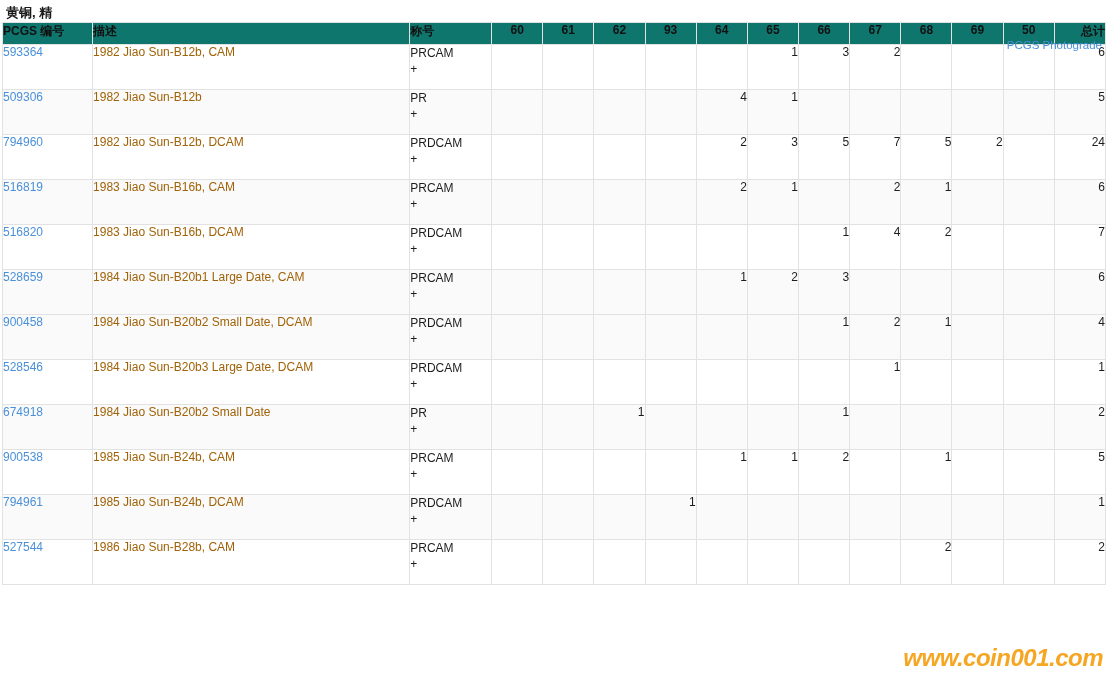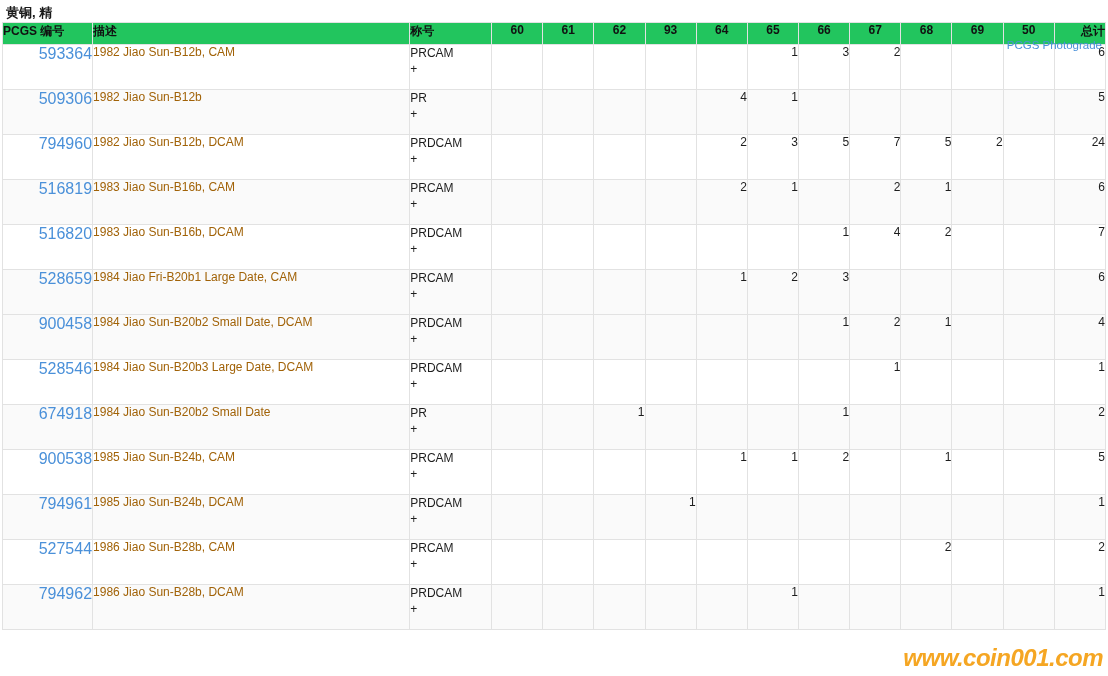--- a/index.html
+++ b/index.html
@@ -54,7 +54,7 @@
     vertical-align: top;
   }
   thead th {
-    background: #22c55e;
+    background: #0f766e;
     border-bottom: 2px solid #c9c9c9;
     border-top: 1px solid #ffffff;
     font-size: 12px;

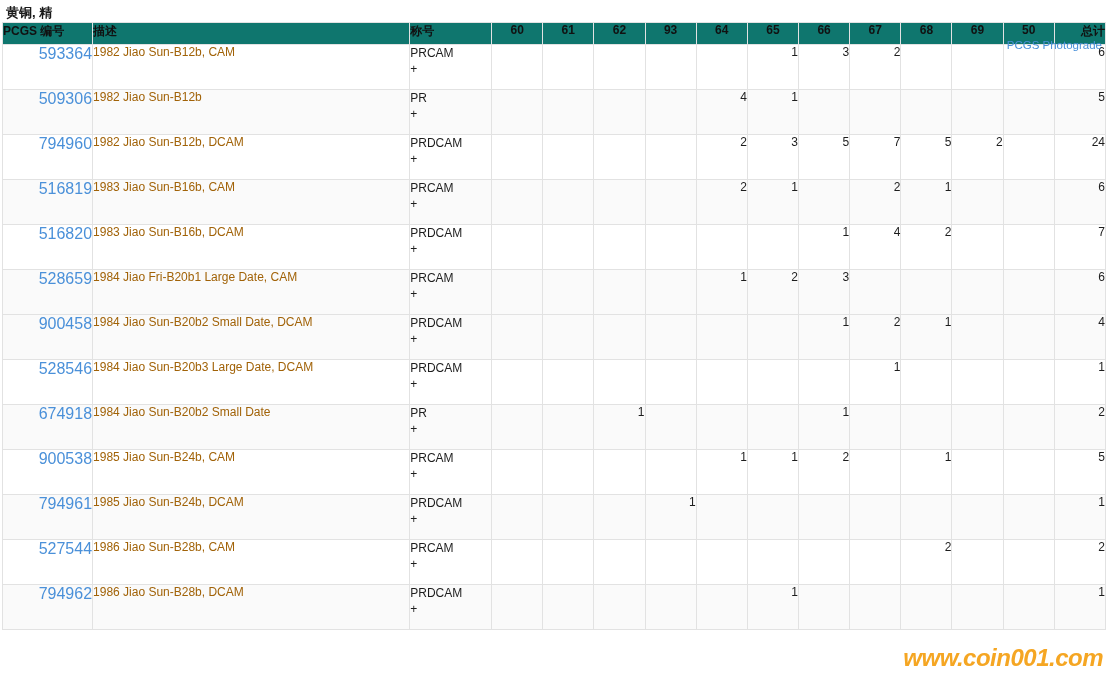--- a/index.html
+++ b/index.html
@@ -76,8 +76,7 @@
 
   td.cell-num {
     padding: 7px 0 0 6px;
-    font-size: 16px;
-    text-align: right;
+    font-size: 12px;
   }
   td.cell-num a {
     color: #4a90d9;

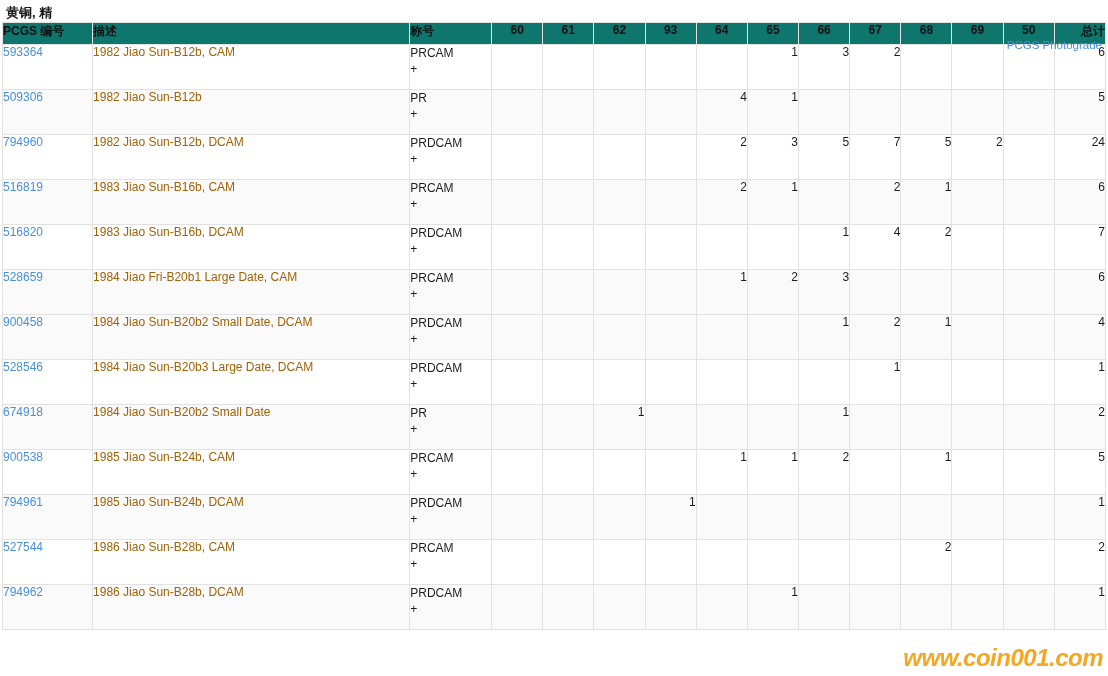--- a/index.html
+++ b/index.html
@@ -239,7 +239,7 @@
         </tr>
         <tr class="row-even">
           <td class="cell-num"><a href="#">528659</a></td>
-          <td class="cell-desc">1984 Jiao Fri-B20b1 Large Date, CAM</td>
+          <td class="cell-desc">1984 Jiao Sun-B20b1 Large Date, CAM</td>
           <td class="cell-desig"><span>PRCAM</span><span class="plus">+</span></td>
           <td class="cell-grade"></td>
           <td class="cell-grade"></td>

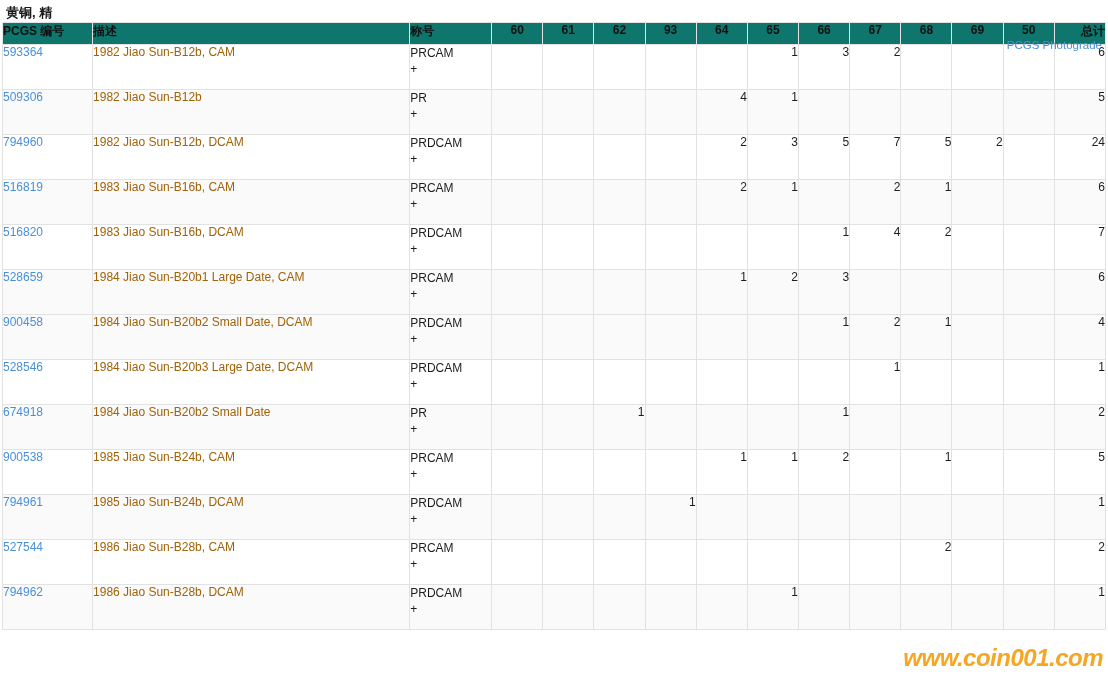--- a/index.html
+++ b/index.html
@@ -356,23 +356,6 @@
           <td class="cell-grade"></td>
           <td class="cell-total">2</td>
         </tr>
-        <tr class="row-even">
-          <td class="cell-num"><a href="#">794962</a></td>
-          <td class="cell-desc">1986 Jiao Sun-B28b, DCAM</td>
-          <td class="cell-desig"><span>PRDCAM</span><span class="plus">+</span></td>
-          <td class="cell-grade"></td>
-          <td class="cell-grade"></td>
-          <td class="cell-grade"></td>
-          <td class="cell-grade"></td>
-          <td class="cell-grade"></td>
-          <td class="cell-grade">1</td>
-          <td class="cell-grade"></td>
-          <td class="cell-grade"></td>
-          <td class="cell-grade"></td>
-          <td class="cell-grade"></td>
-          <td class="cell-grade"></td>
-          <td class="cell-total">1</td>
-        </tr>
       </tbody>
   </table>
 

